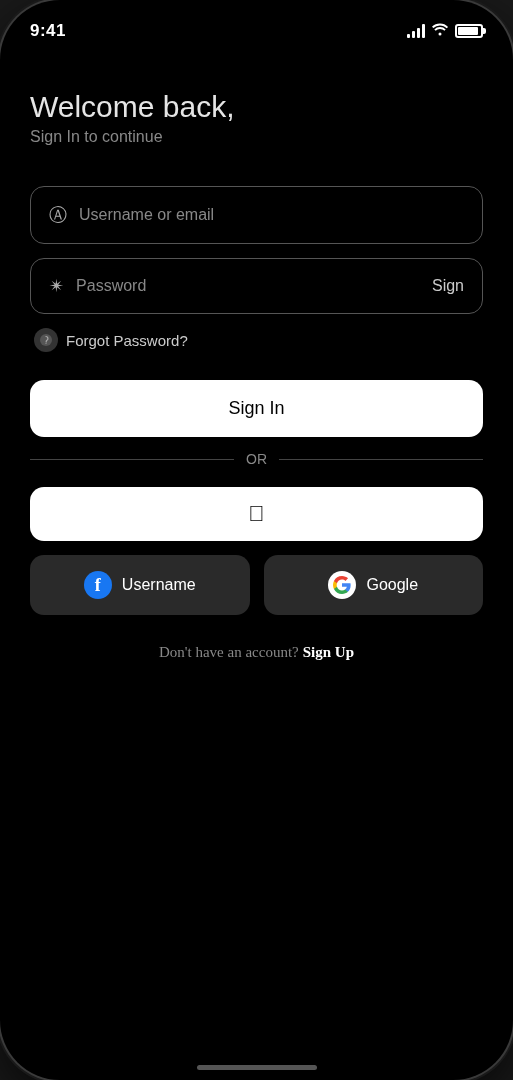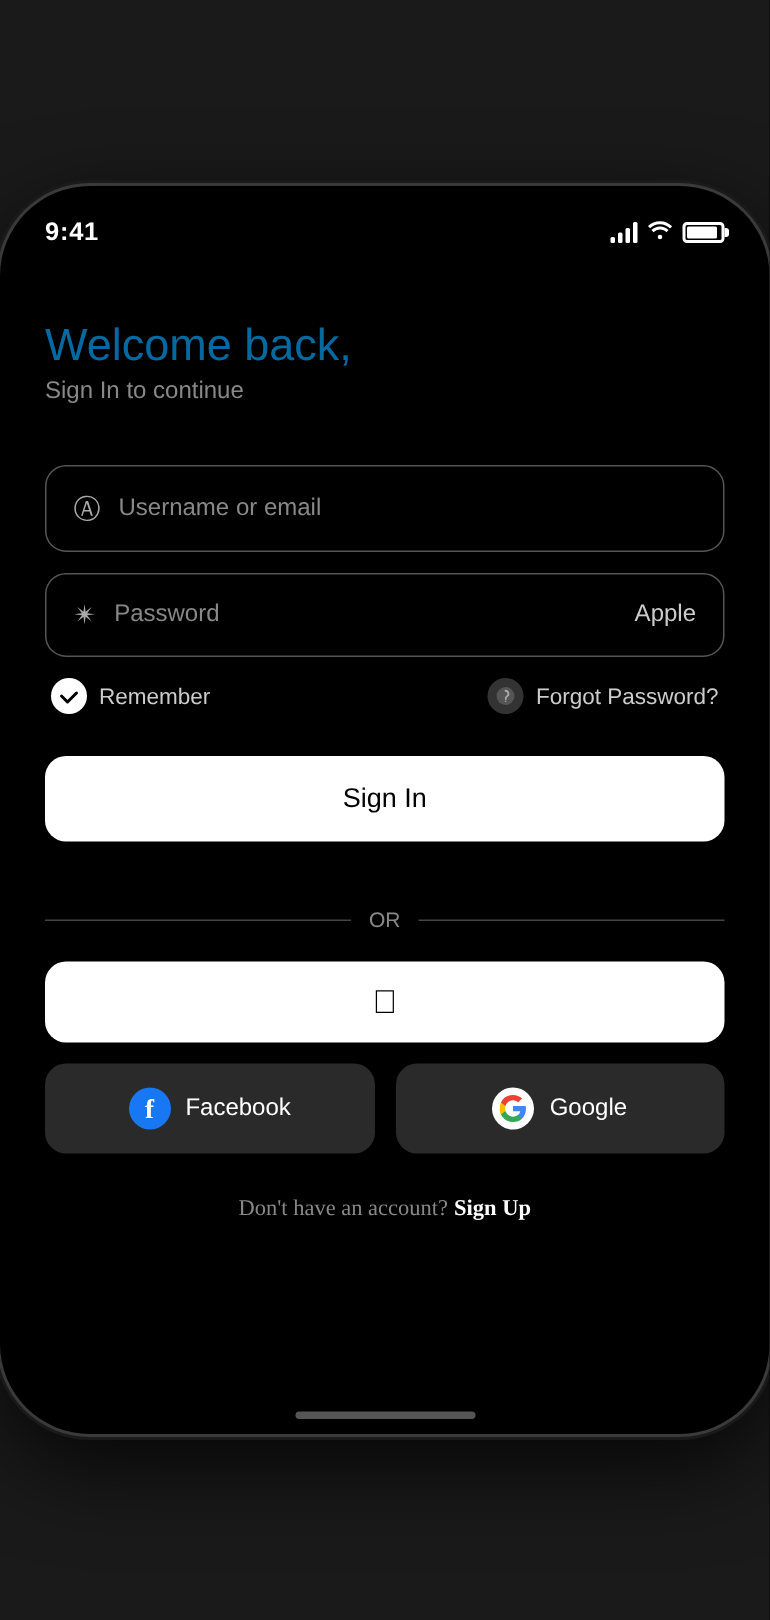--- a/index.html
+++ b/index.html
@@ -15,7 +15,7 @@
 
     .phone-frame {
       width: 513px;
-      height: 832px;
+      height: 1080px;
       background: #000;
       border-radius: 60px;
       position: relative;

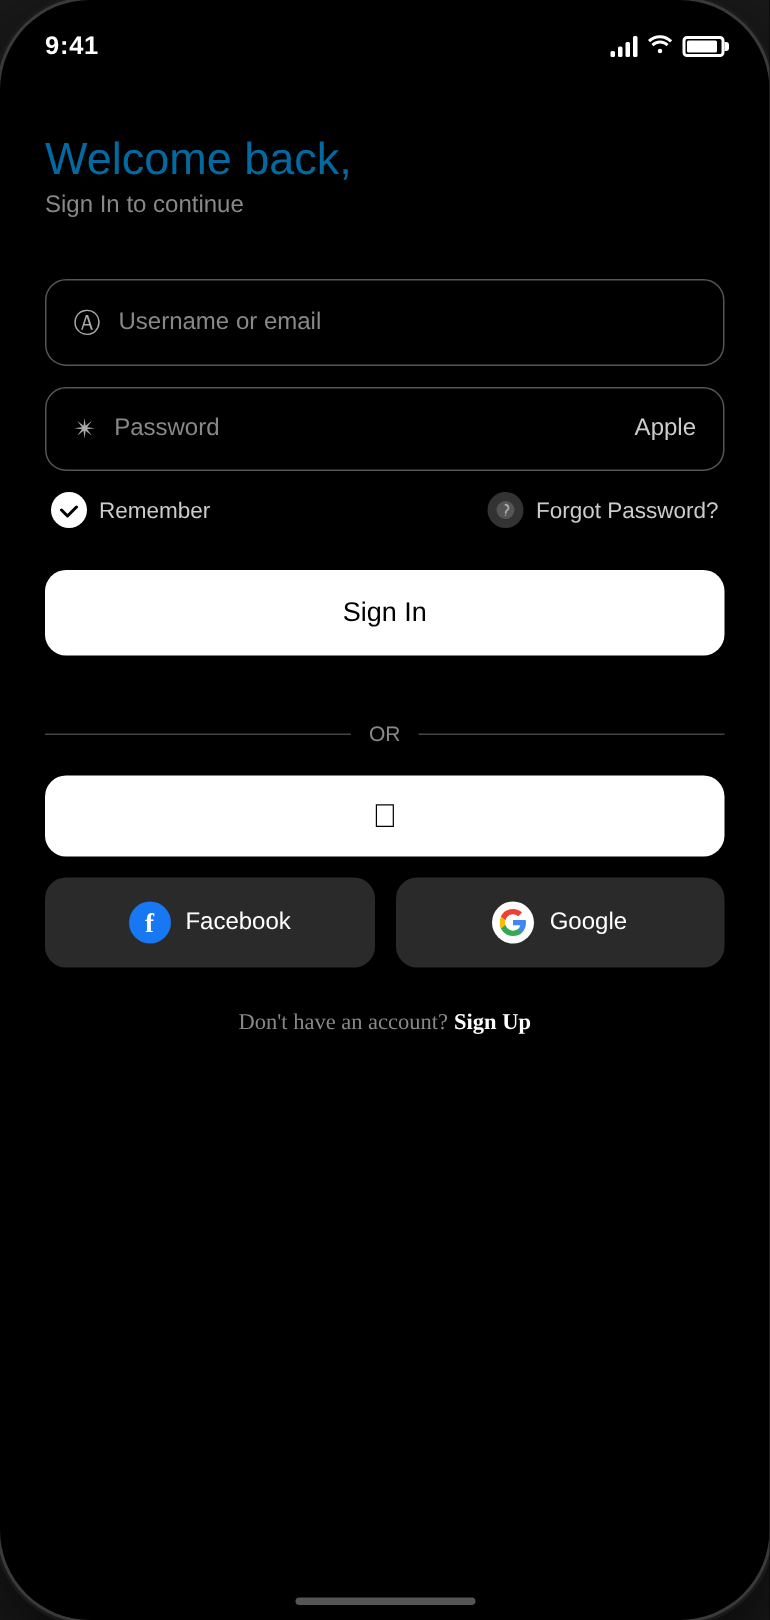--- a/index.html
+++ b/index.html
@@ -127,7 +127,7 @@
     }
 
     .welcome-title {
-      color: #0369a1;
+      color: #e5e5e5;
       font-size: 30px;
       font-weight: 400;
       margin-bottom: 4px;

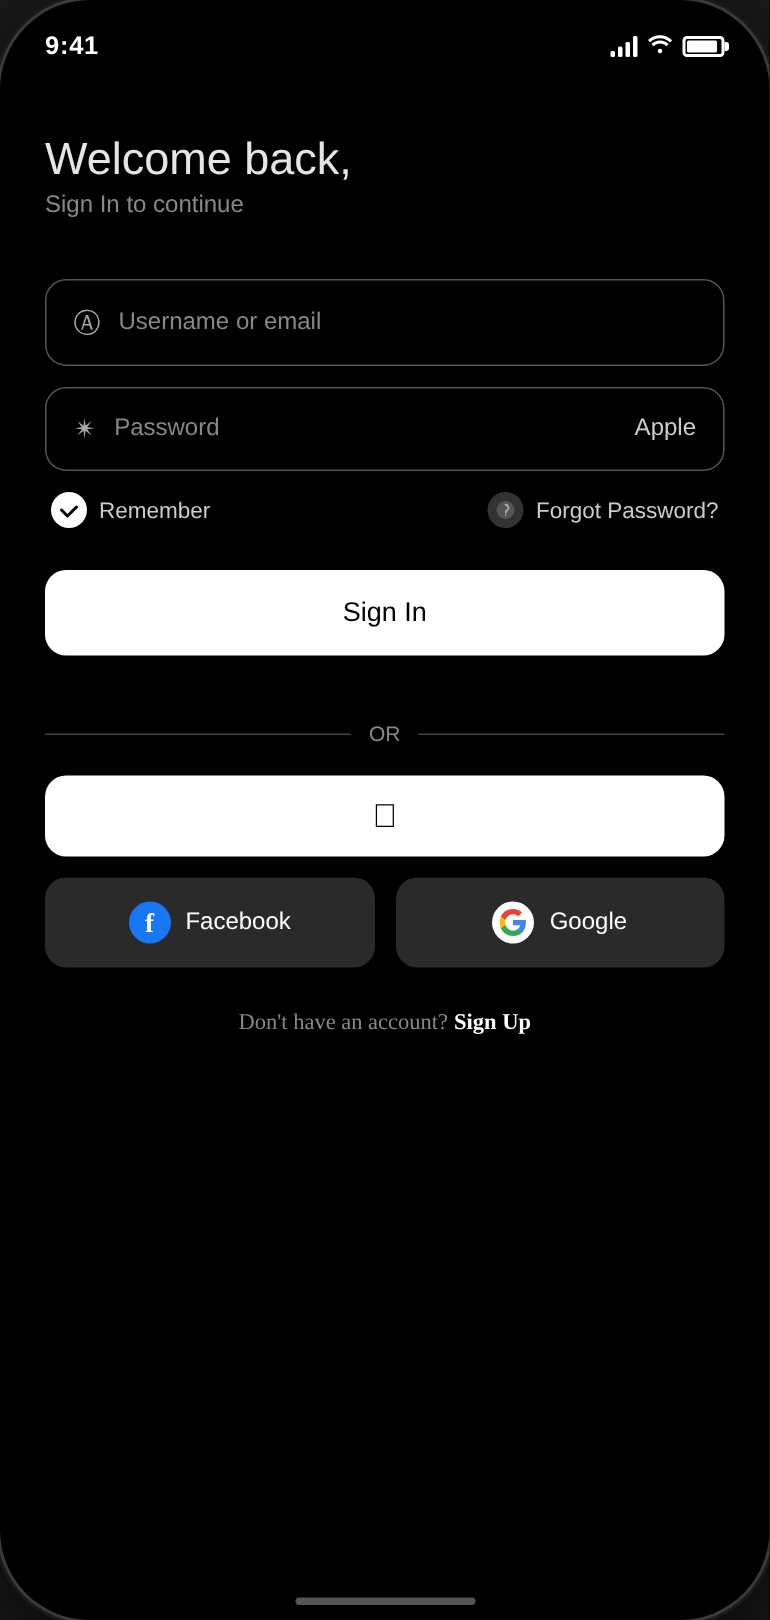--- a/index.html
+++ b/index.html
@@ -422,7 +422,7 @@
       <div class="input-field">
         <span class="input-icon">✴</span>
         <input type="password" placeholder="Password" style="">
-        <button class="show-btn">Apple</button>
+        <button class="show-btn">Sign</button>
       </div>
     </div>
 

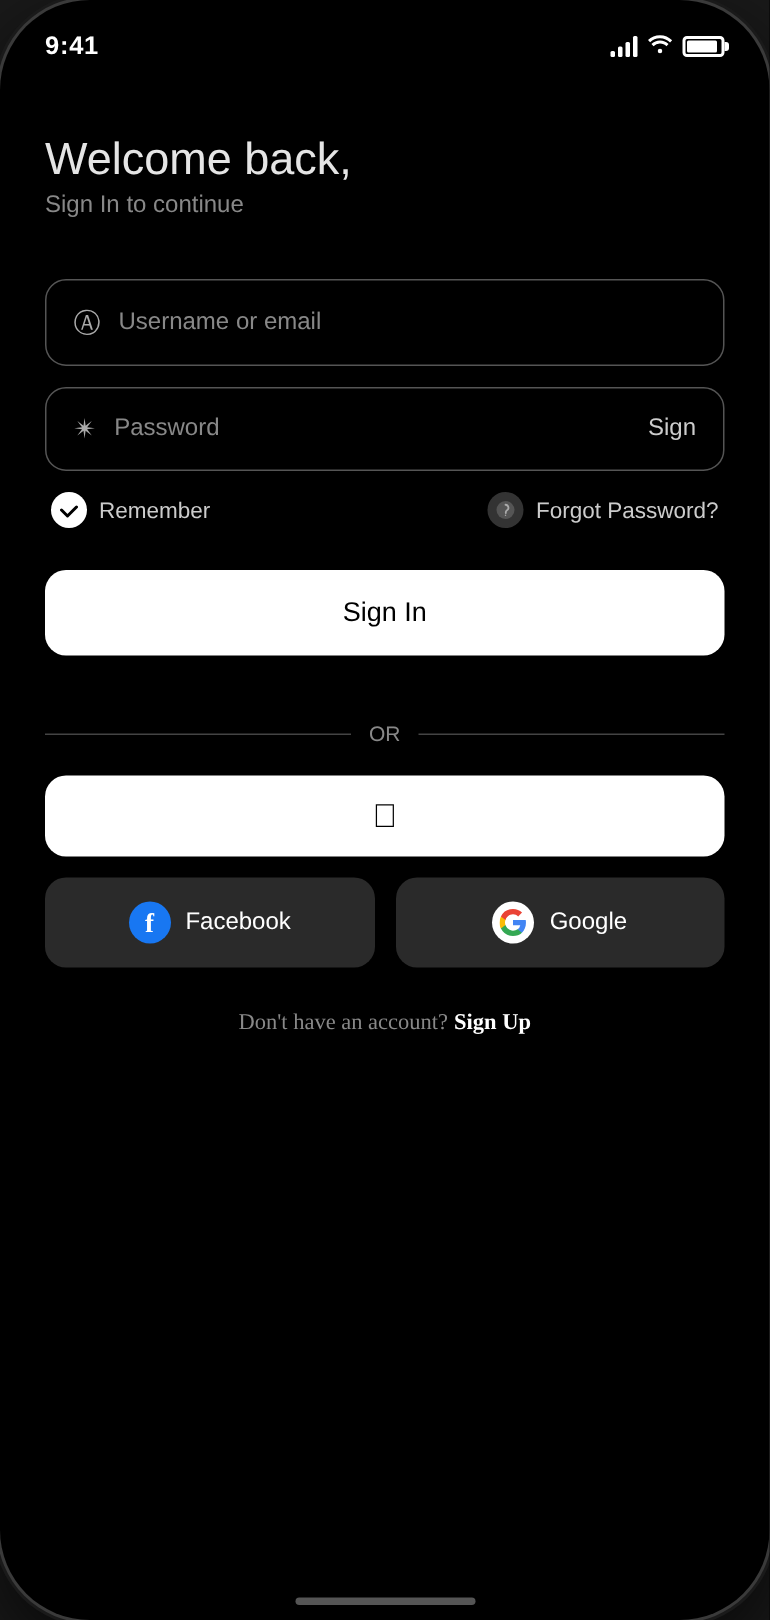--- a/index.html
+++ b/index.html
@@ -428,14 +428,6 @@
 
     
     <div class="remember-row">
-      <div class="remember-left">
-        <div class="check-circle">
-          <svg viewBox="0 0 14 14" fill="none" xmlns="http://www.w3.org/2000/svg">
-            <path d="M2 7l4 4 6-6" stroke="#000" stroke-width="2" stroke-linecap="round" stroke-linejoin="round"></path>
-          </svg>
-        </div>
-        <span class="remember-label">Remember</span>
-      </div>
       <div class="forgot-right">
         <div class="forgot-icon">
           <svg width="14" height="14" viewBox="0 0 14 14" fill="none">

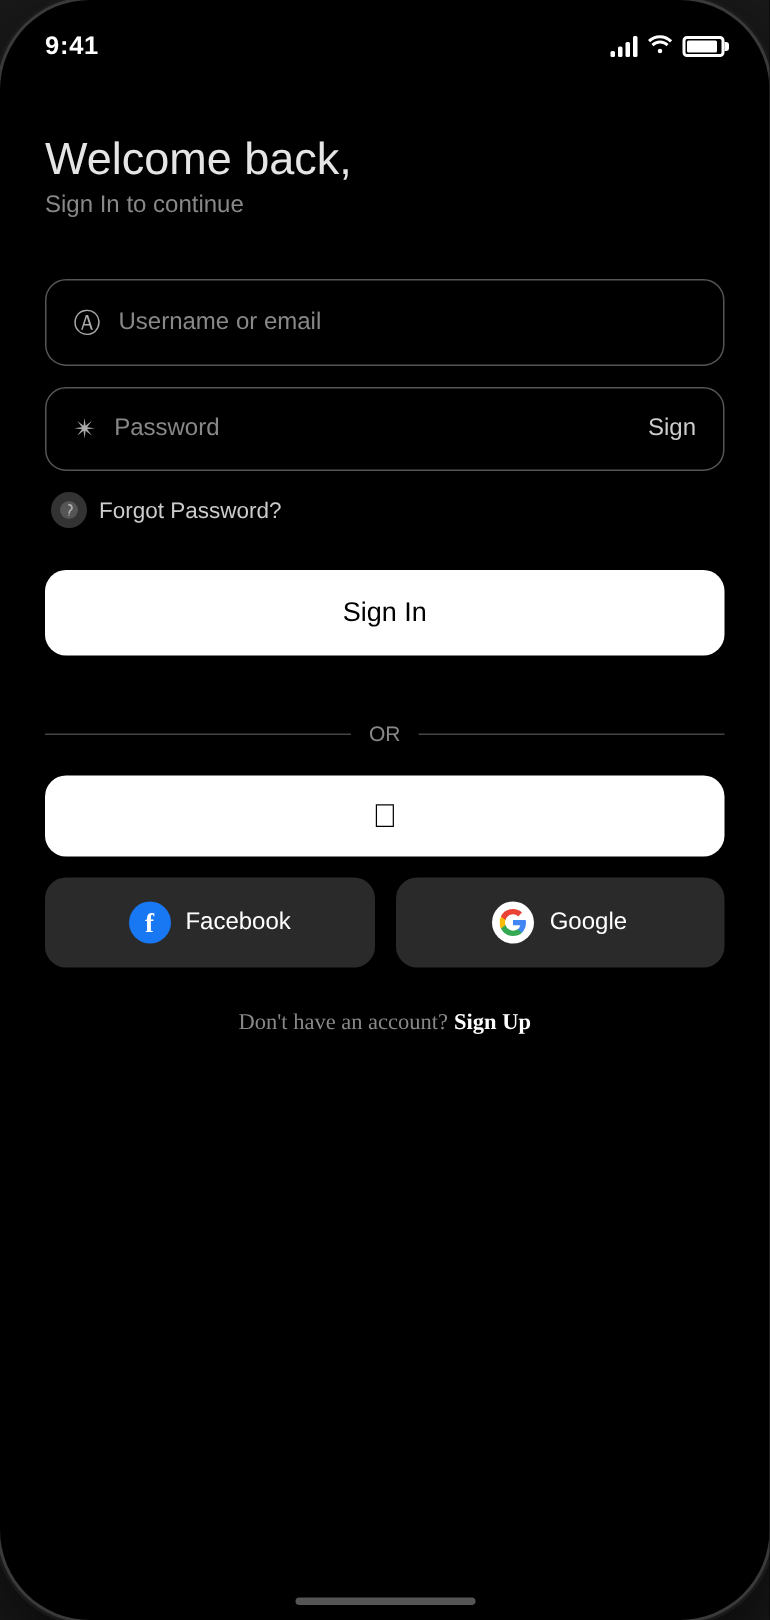--- a/index.html
+++ b/index.html
@@ -254,7 +254,7 @@
       font-size: 18px;
       font-weight: 500;
       cursor: pointer;
-      margin-bottom: 44px;
+      margin-bottom: 14px;
     }
 
     

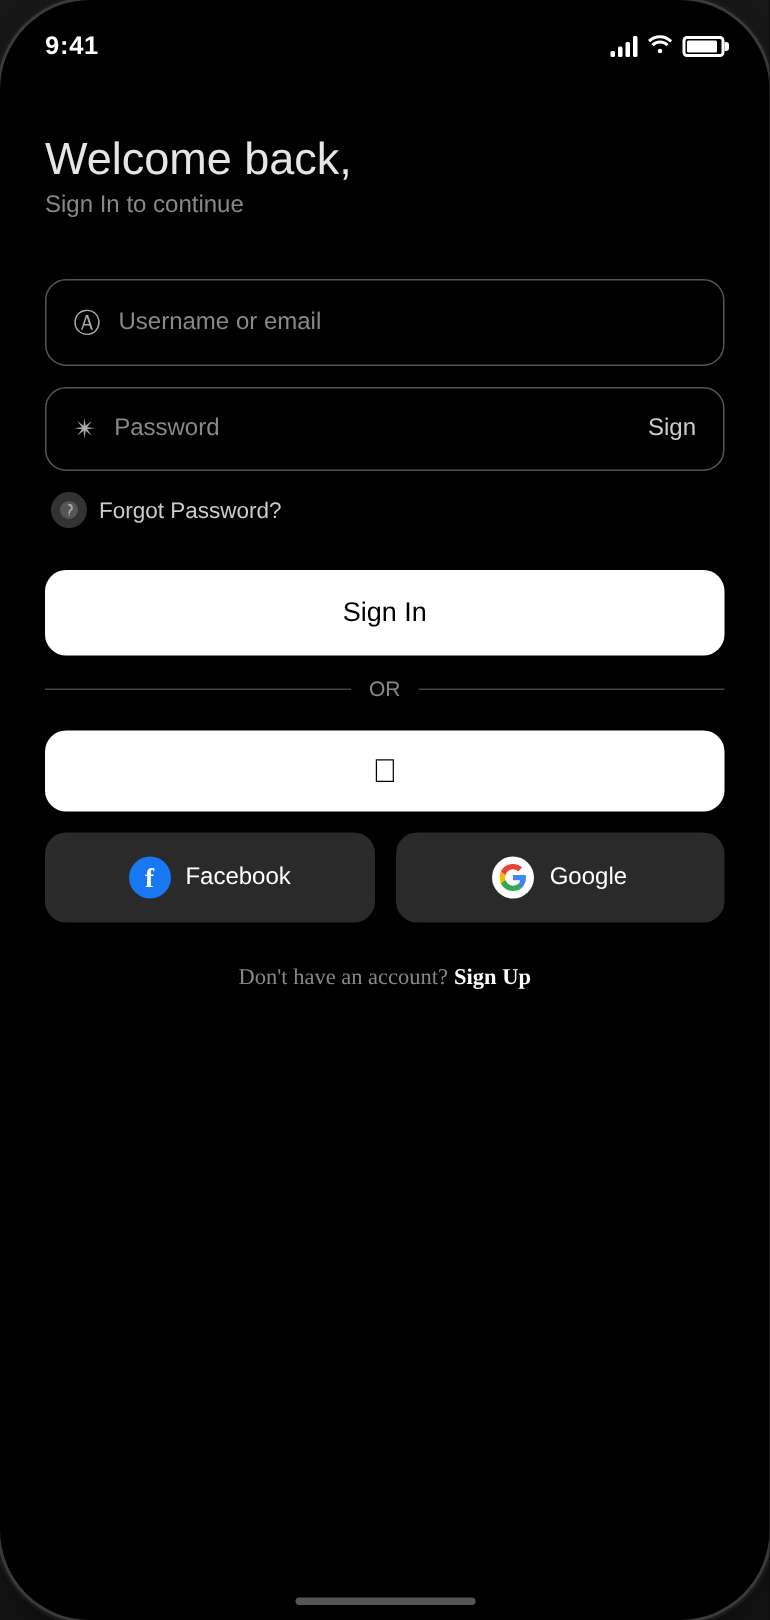--- a/index.html
+++ b/index.html
@@ -459,7 +459,7 @@
     <div class="social-row">
       <button class="social-btn">
         <div class="fb-icon">f</div>
-        <span>Facebook</span>
+        <span>Username</span>
       </button>
       <button class="social-btn">
         <div class="google-icon">

